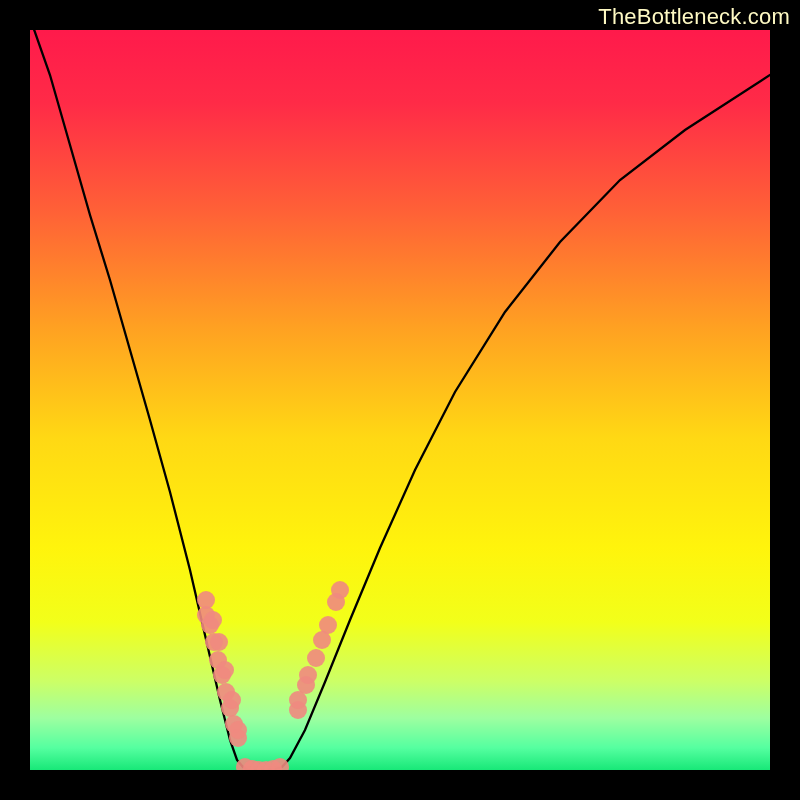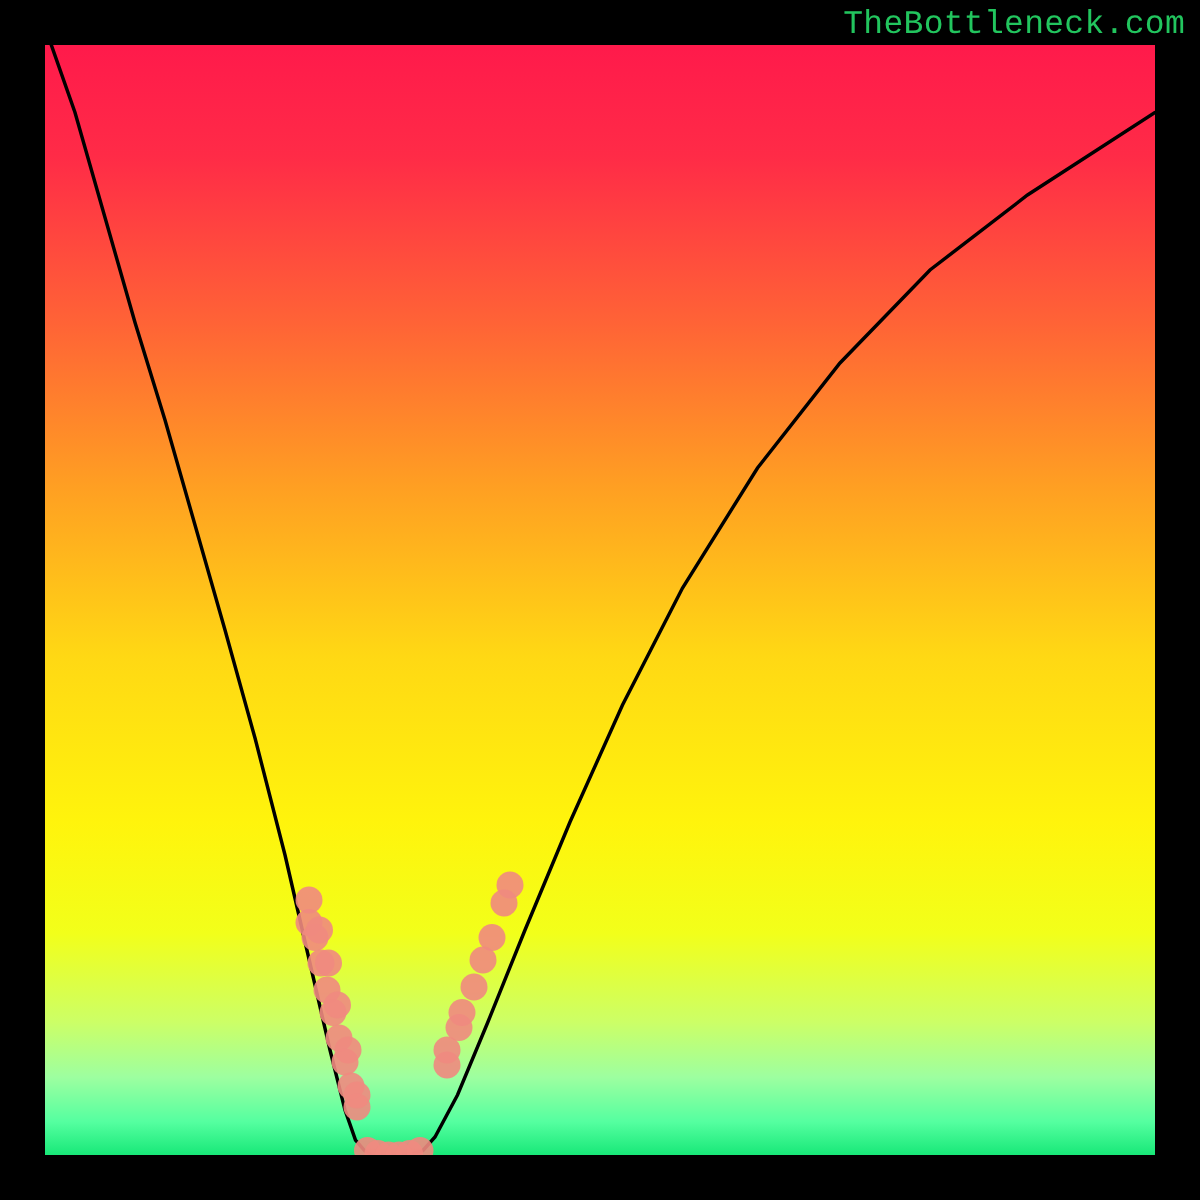--- a/index.html
+++ b/index.html
@@ -23,9 +23,9 @@
   .watermark {
     position: absolute;
     top: 4px; right: 10px;
-    font-family: Liberation Mono, monospace;
+    font-family: Liberation Sans, sans-serif;
     font-size: 22px;
-    color: #22c55e;
+    color: #fef9c3;
     font-weight: 500;
     letter-spacing: 0.2px;
   }

